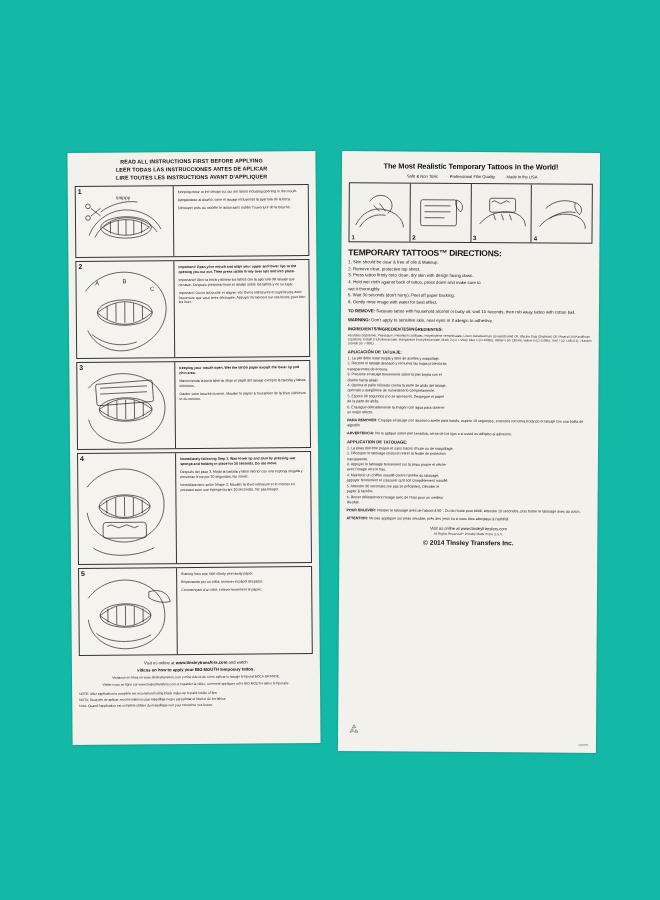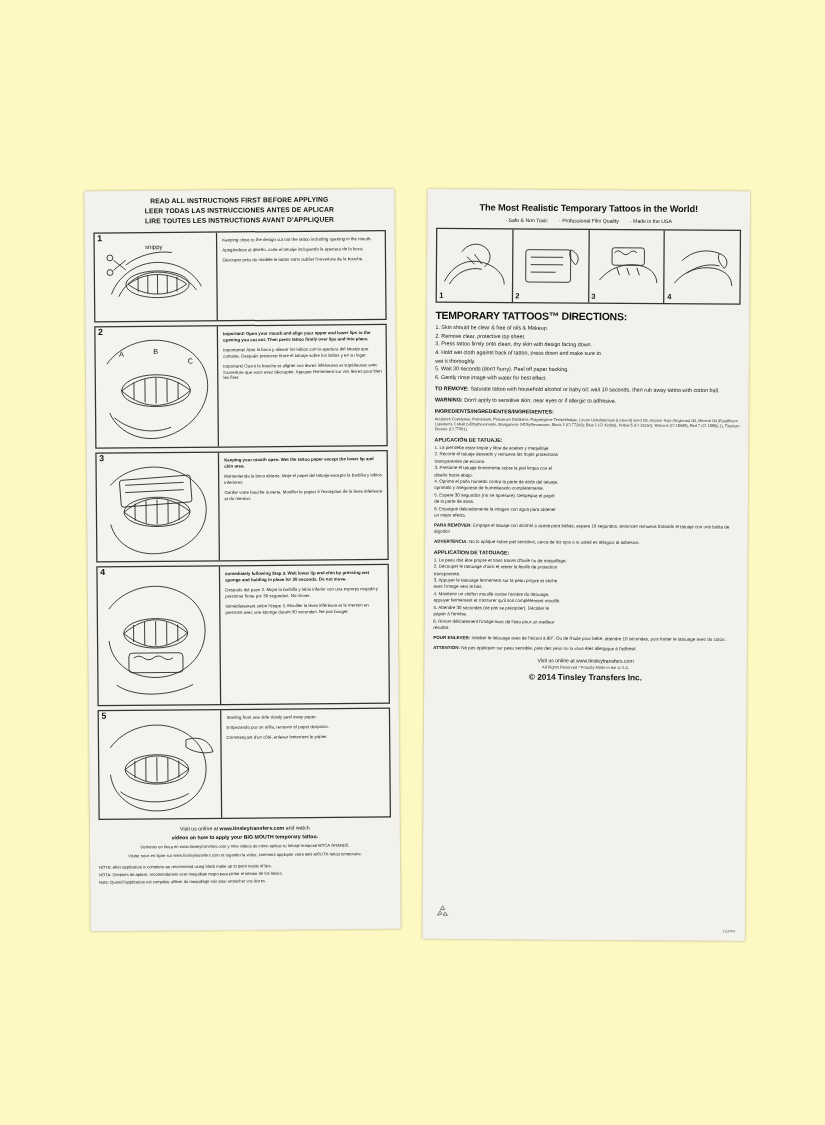--- a/index.html
+++ b/index.html
@@ -17,7 +17,7 @@
   .stage {
     position: absolute;
     inset: 0;
-    background: #fef9c3;
+    background: #14b8a6;
   }
 
   

